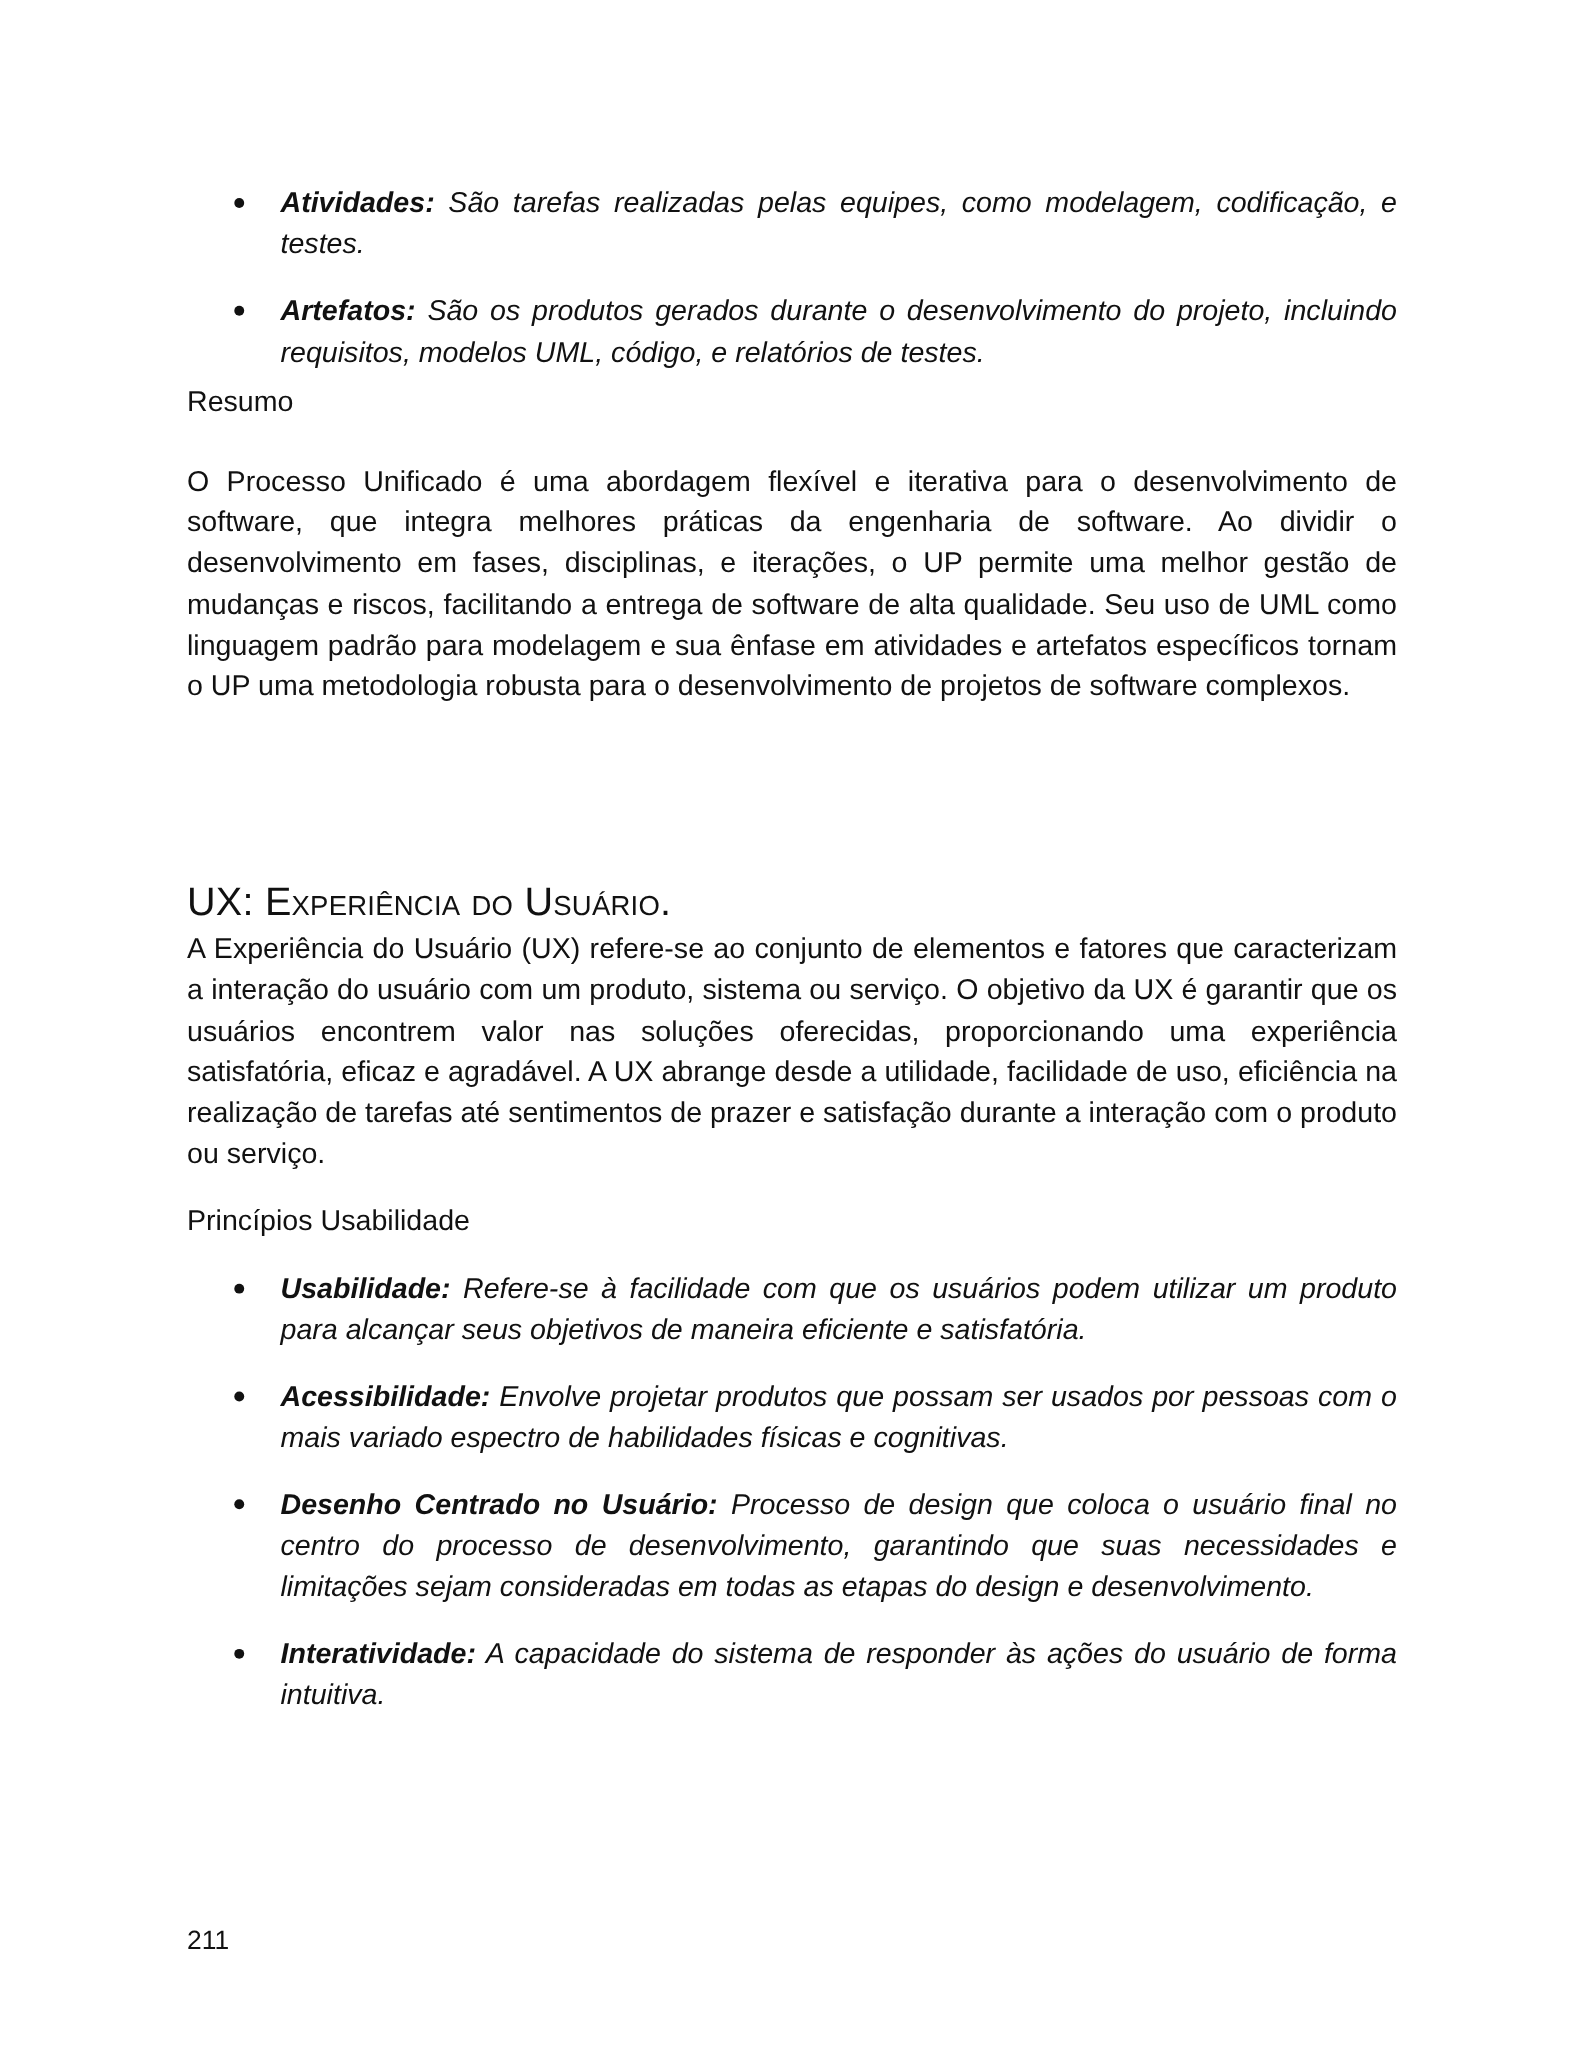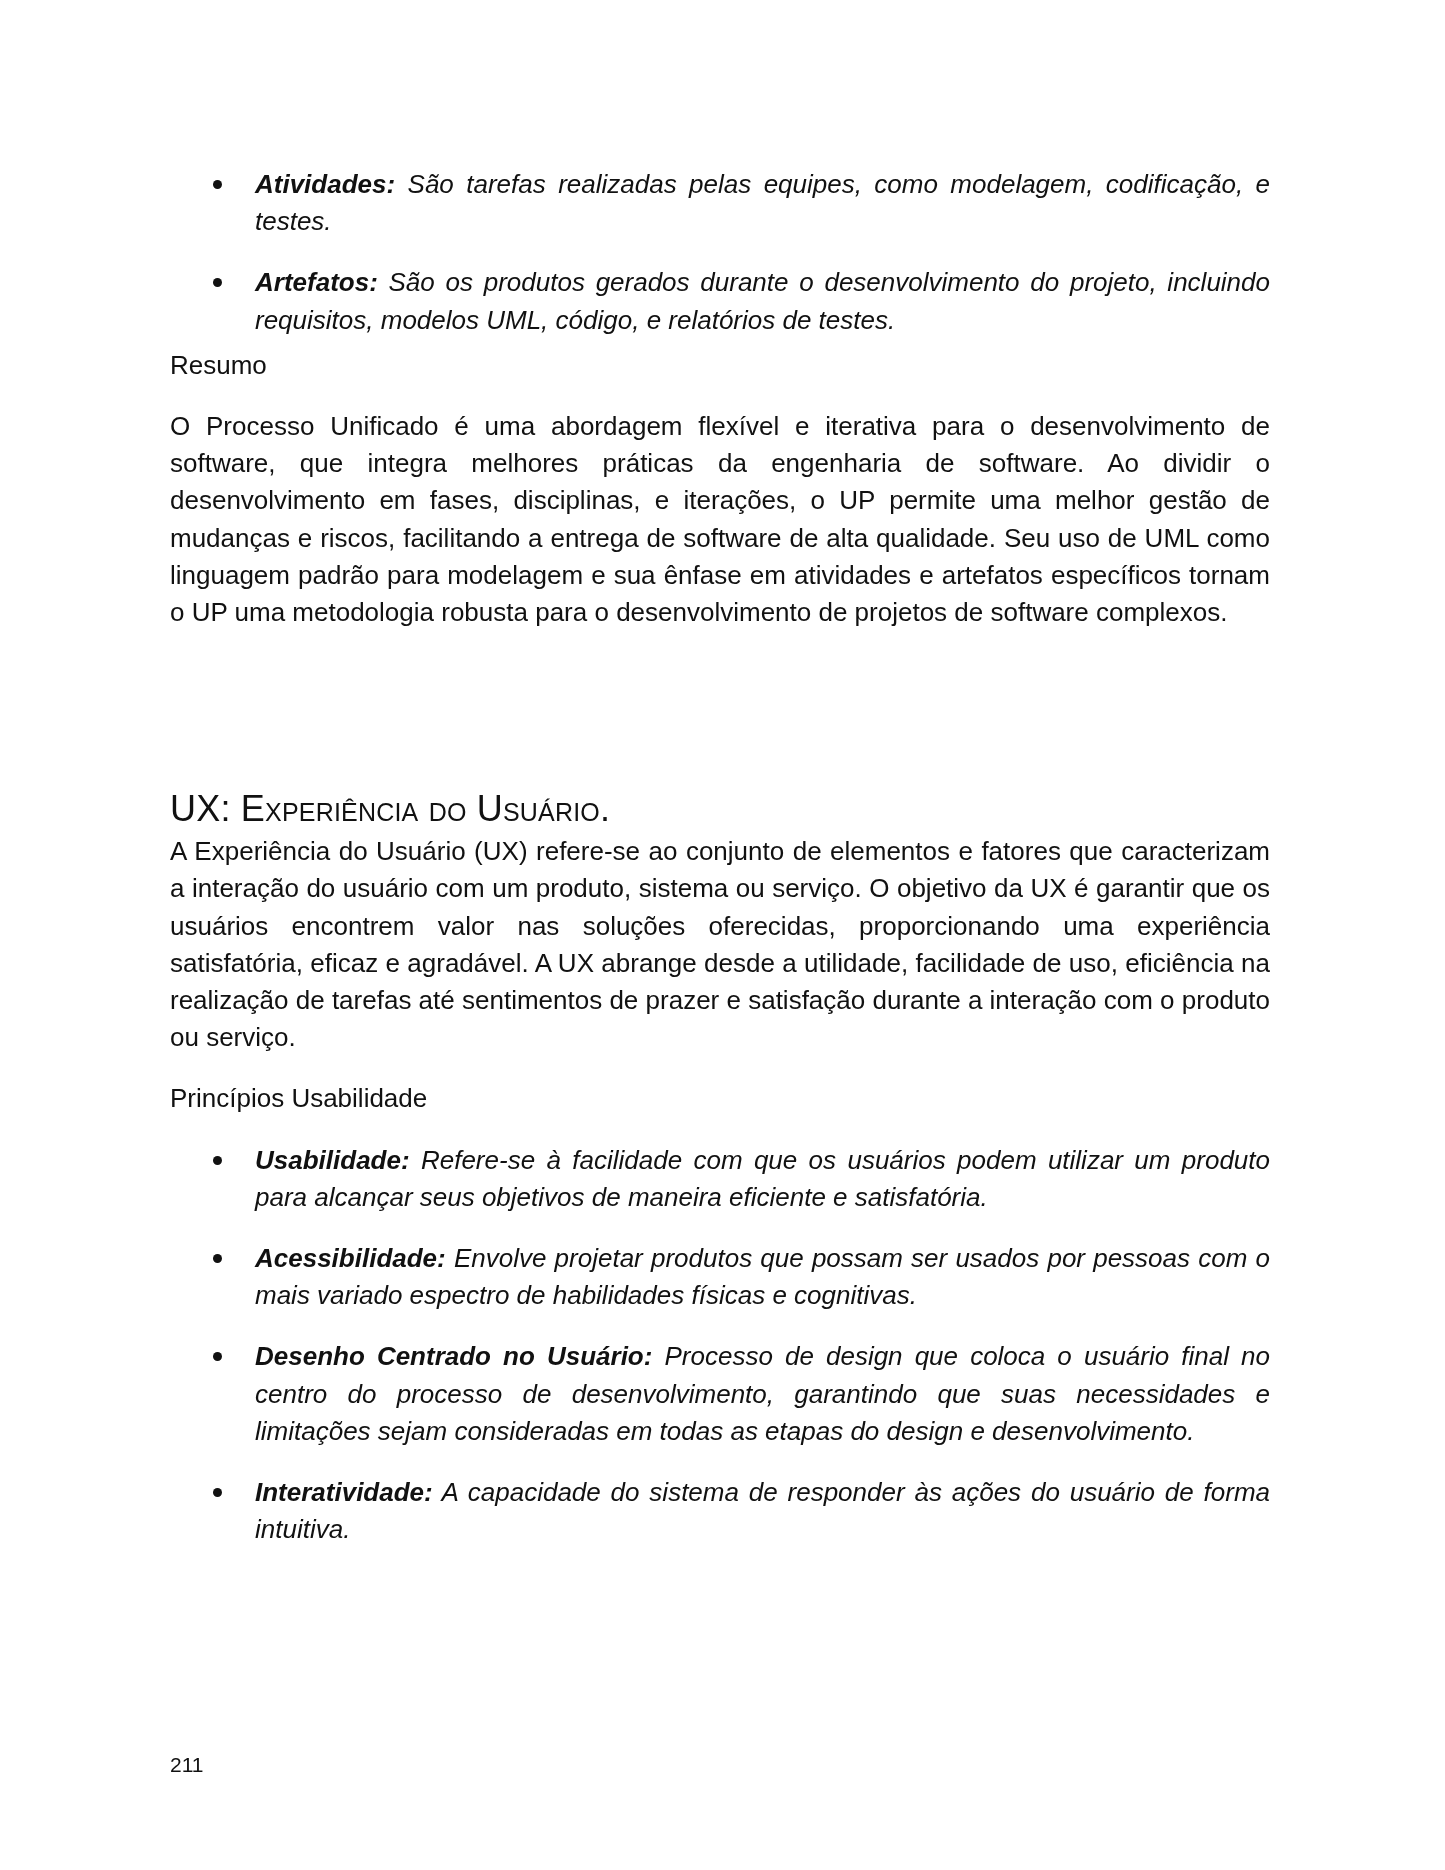--- a/index.html
+++ b/index.html
@@ -53,7 +53,7 @@
     }
     .label-line {
       margin-top: 2px;
-      margin-bottom: 24px;
+      margin-bottom: 35px;
     }
     .resumo-label {
       margin-top: -6px;

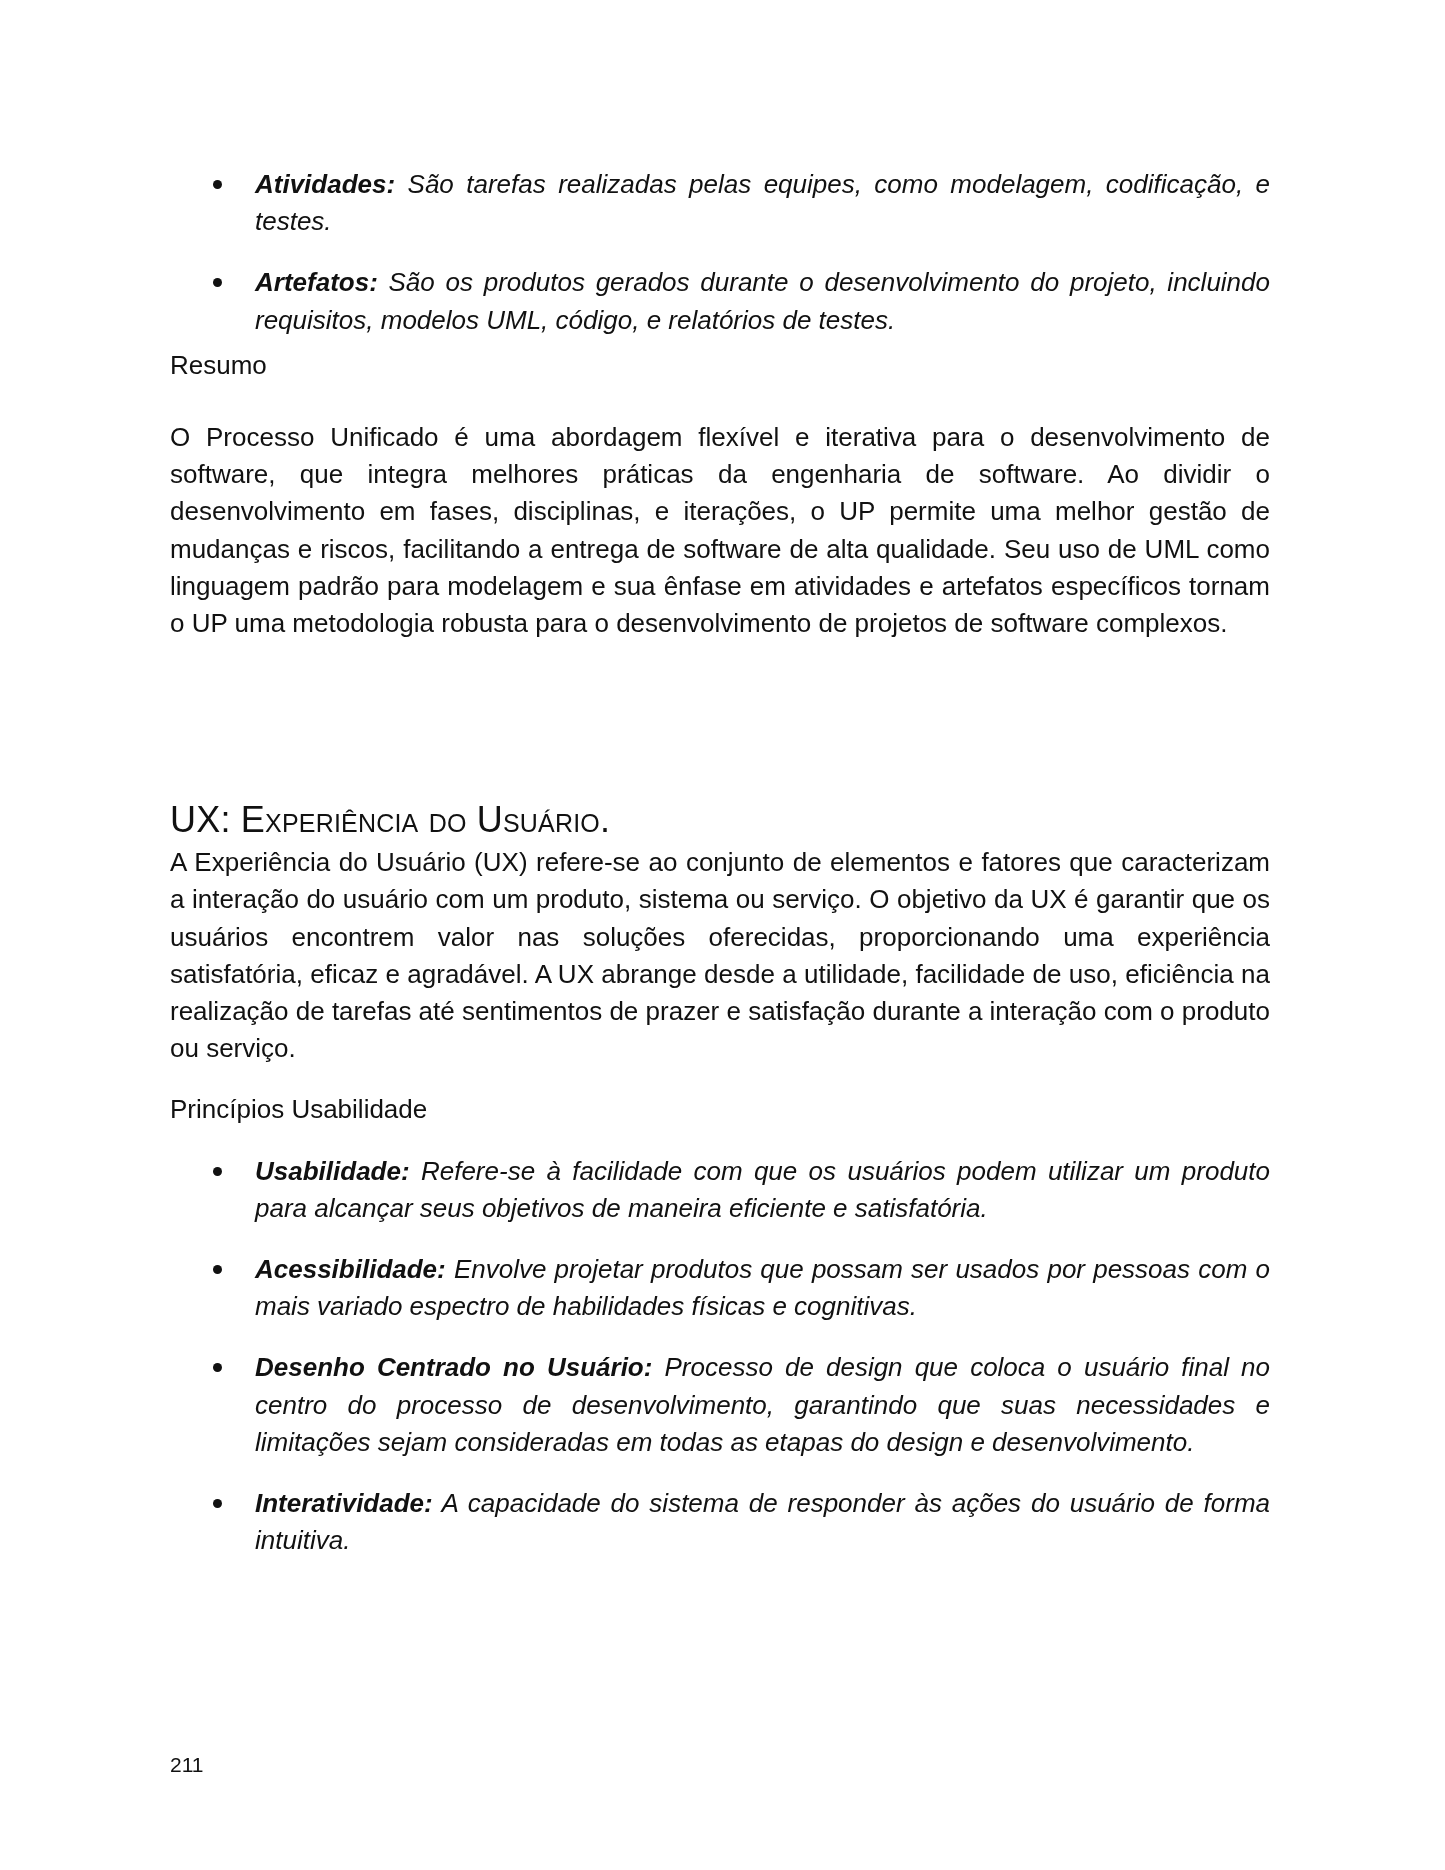--- a/index.html
+++ b/index.html
@@ -78,7 +78,7 @@
       position: absolute;
       left: 170px;
       top: 1750px;
-      font-size: 21px;
+      font-size: 24px;
       line-height: 30px;
       color: #111111;
     }

